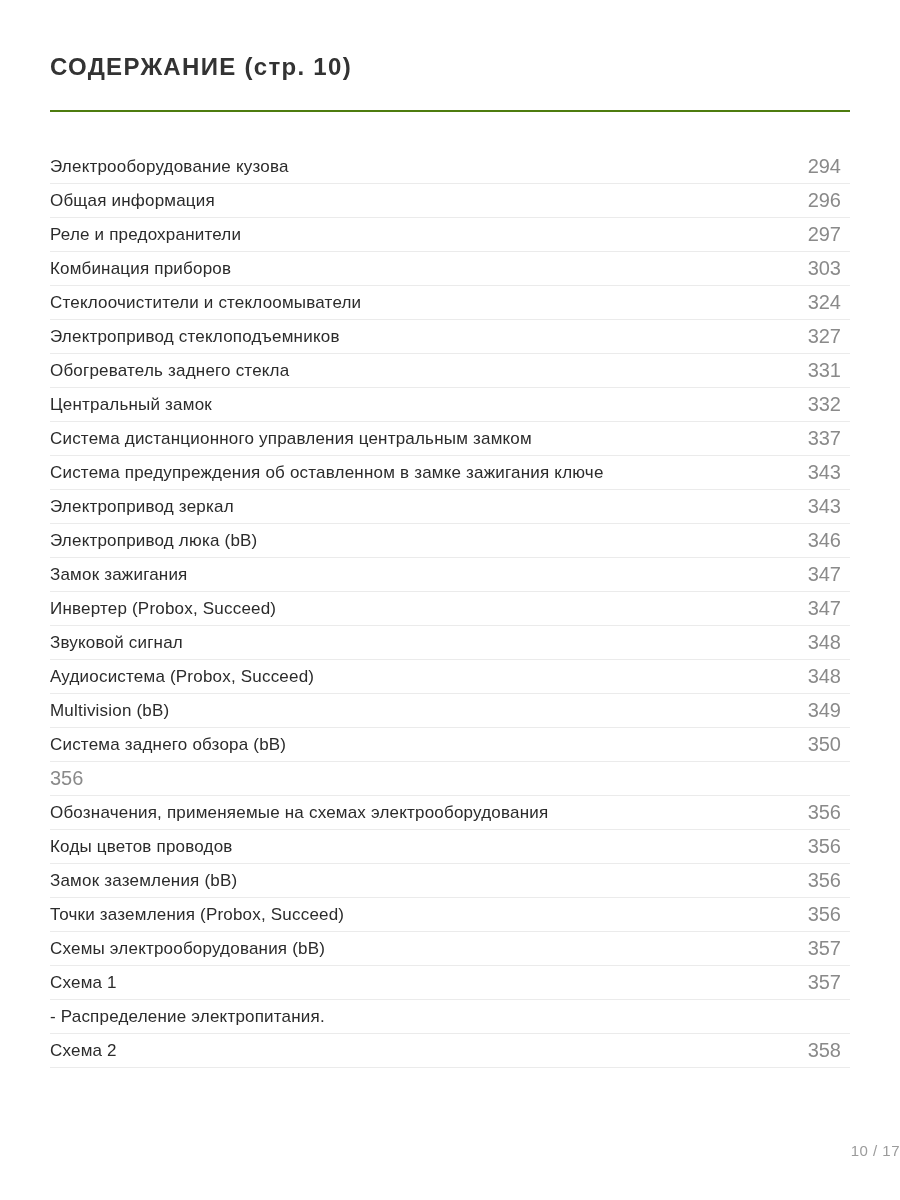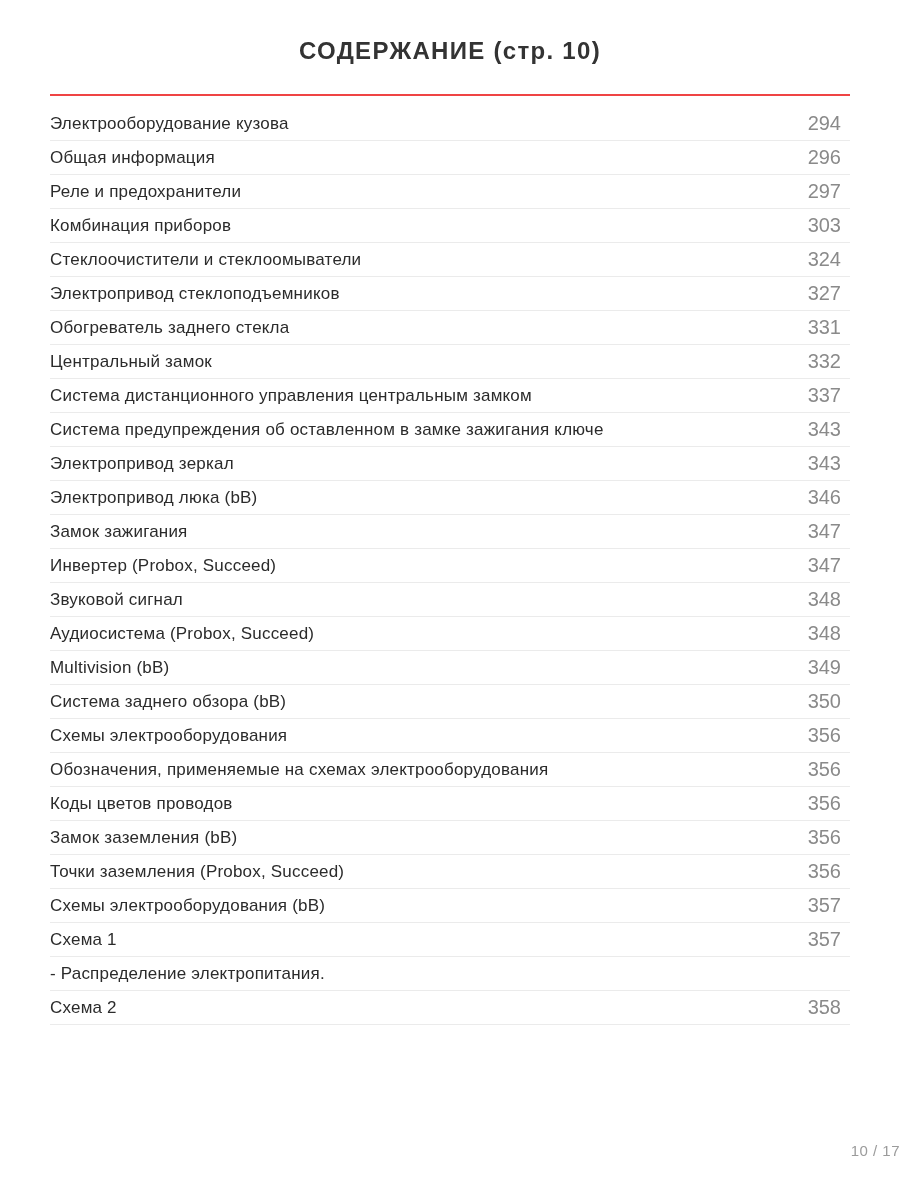--- a/index.html
+++ b/index.html
@@ -19,10 +19,10 @@
   }
   .header {
     box-sizing: content-box;
-    padding-top: 36px;
+    padding-top: 52px;
     height: 58px;
-    border-bottom: 2px solid #ef4444;
-    text-align: center;
+    border-bottom: 2px solid #4d7c0f;
+    text-align: left;
   }
   .title {
     margin: 0;

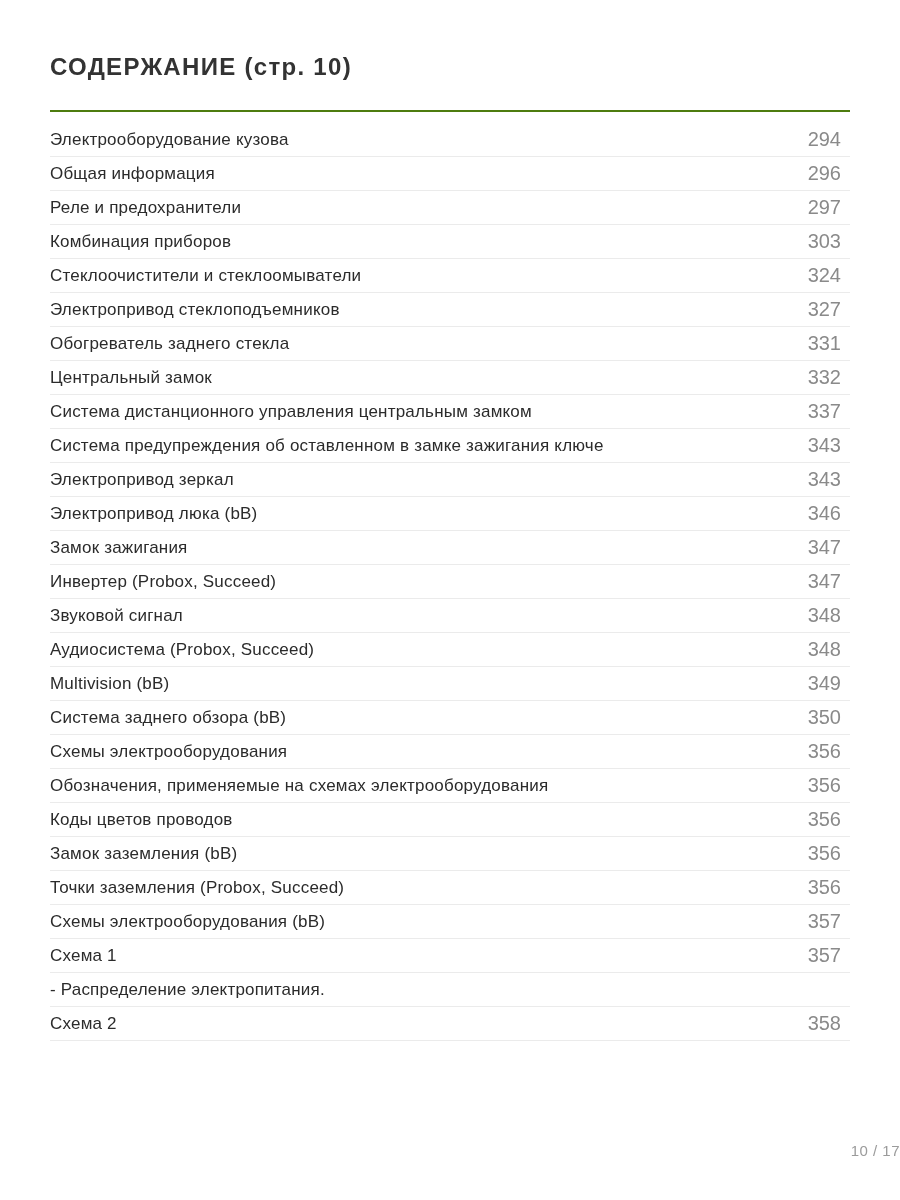--- a/index.html
+++ b/index.html
@@ -33,7 +33,7 @@
     color: #333333;
   }
   .toc {
-    margin-top: 11px;
+    margin-top: 38px;
   }
   .row {
     box-sizing: border-box;

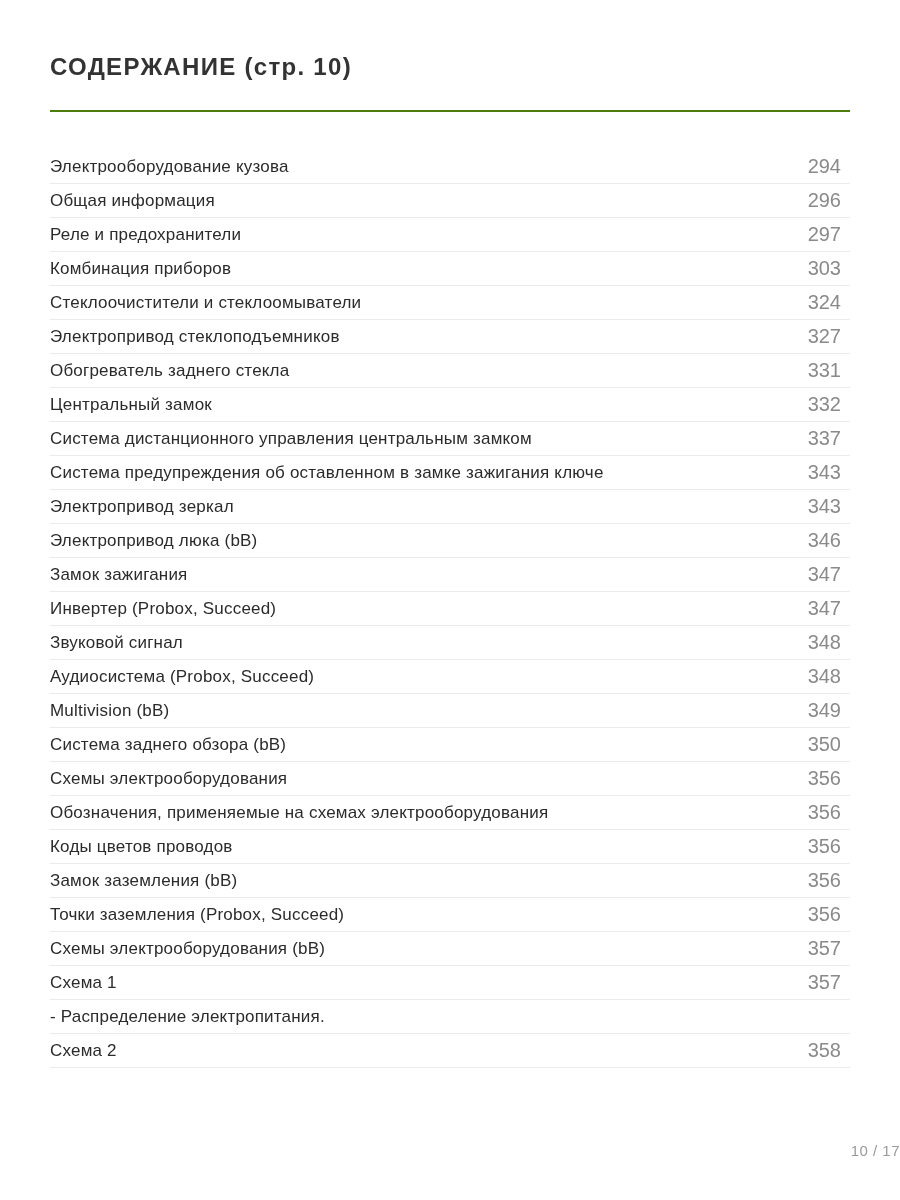--- a/index.html
+++ b/index.html
@@ -169,7 +169,6 @@
   </div>
 
   <div class="row">
-    <span class="label">Схемы электрооборудования</span>
     <span class="pagenum">356</span>
   </div>
 

